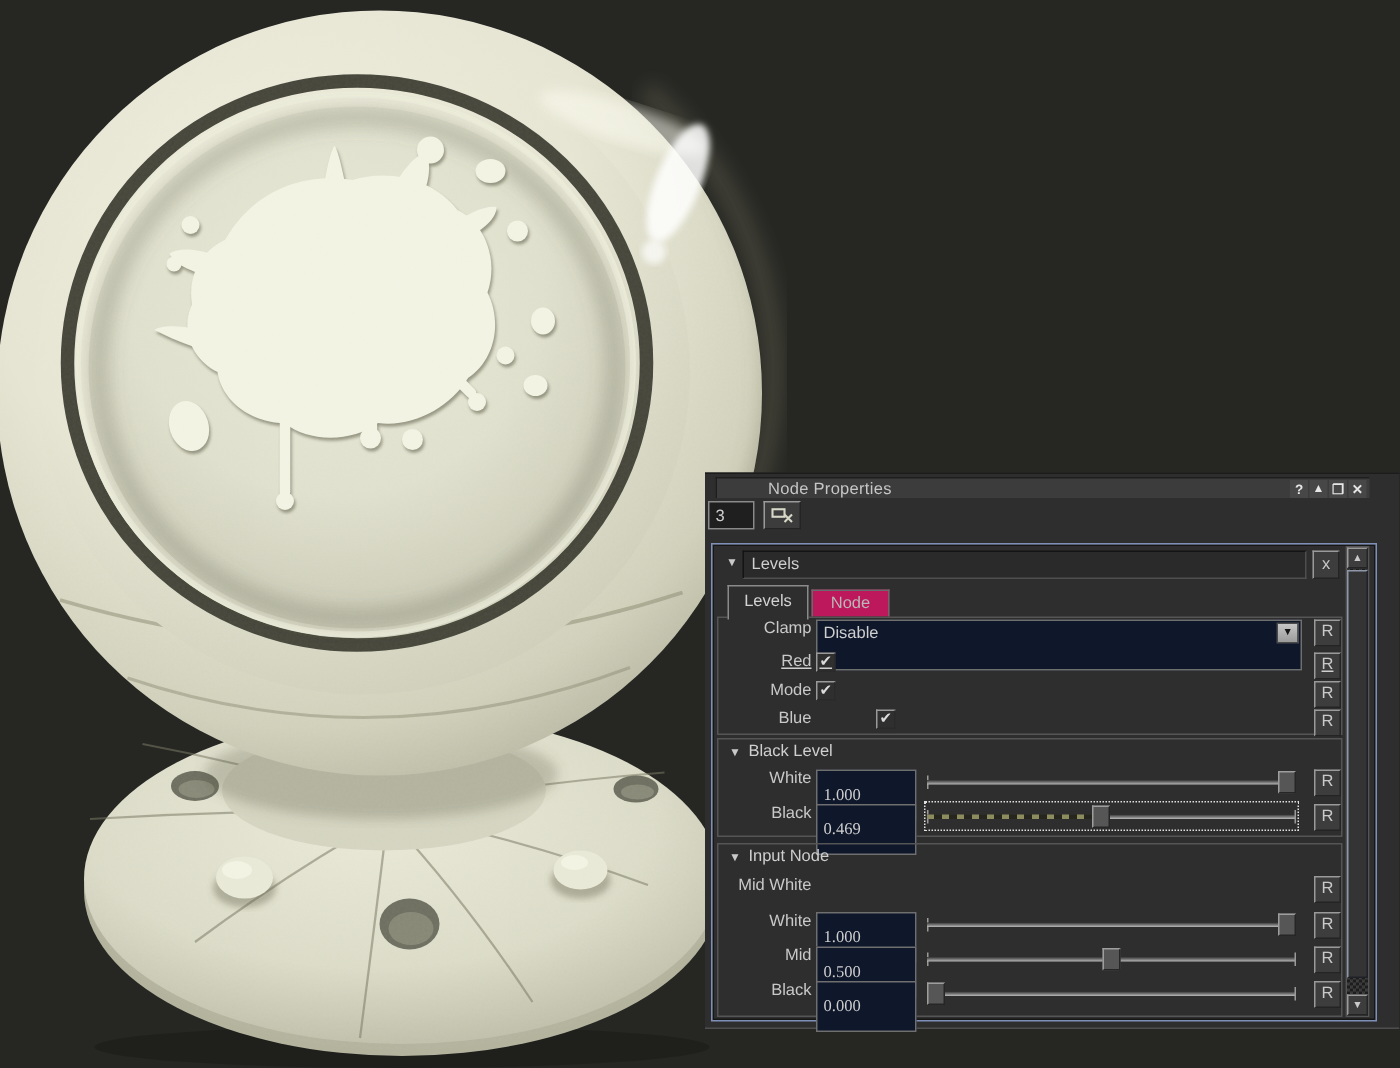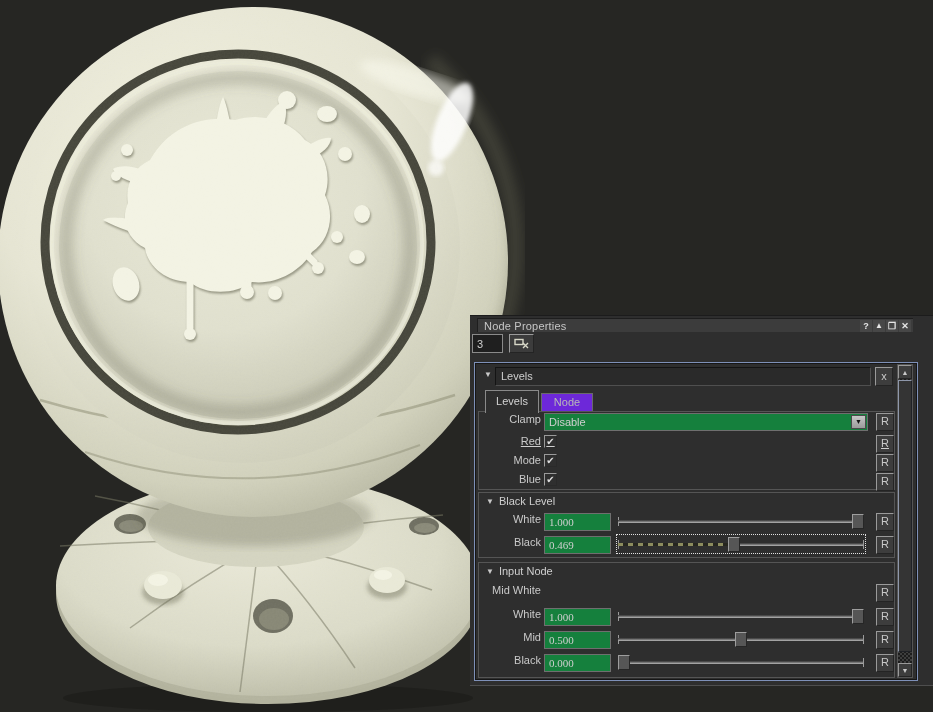--- a/index.html
+++ b/index.html
@@ -21,7 +21,7 @@
   #titlebar{
     position:absolute;left:7px;top:2px;width:436px;height:14px;
     background:#3c3c3c;border-top:1px solid #1e1e1e;border-left:1px solid #1e1e1e;
-    box-sizing:border-box;display:flex;align-items:center;
+    box-sizing:border-box;display:flex;align-items:center;padding-left:28px;
   }
   #titlebar .title{padding-left:6px;color:#c6c6c6;letter-spacing:.2px;}
   #titlebar .tb-icons{margin-left:auto;display:flex;align-items:center;padding-right:2px;}

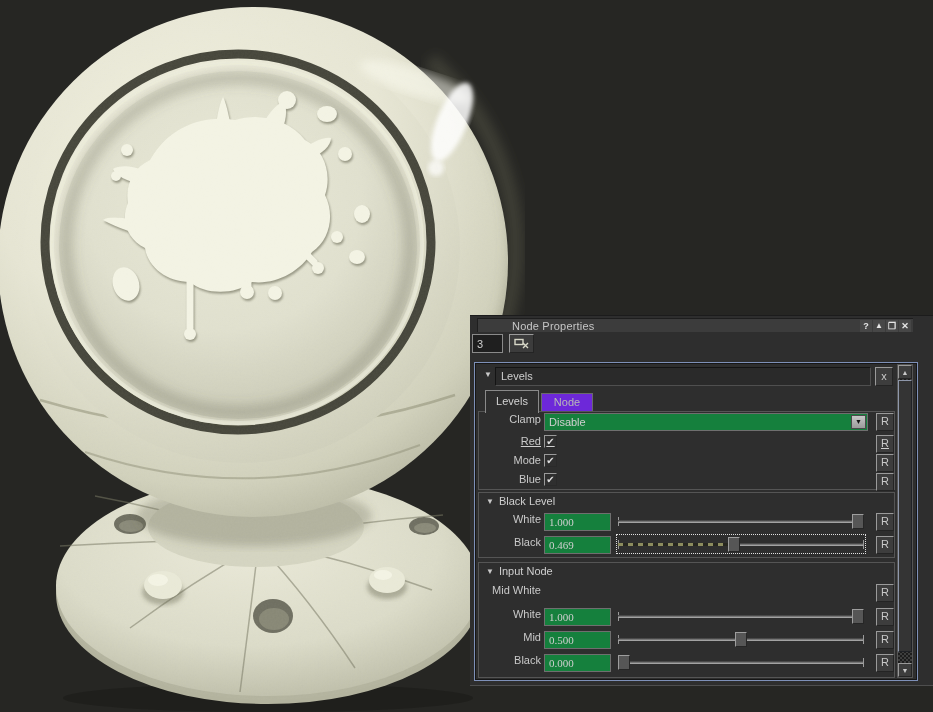--- a/index.html
+++ b/index.html
@@ -73,7 +73,7 @@
   }
   .tab.inactive{
     left:66px;top:30px;width:52px;height:18px;
-    background:#6d28d9;border:1px solid #6a6a6a;border-bottom:none;
+    background:#be185d;border:1px solid #6a6a6a;border-bottom:none;
     line-height:17px;color:#b8b8b8;
   }
 

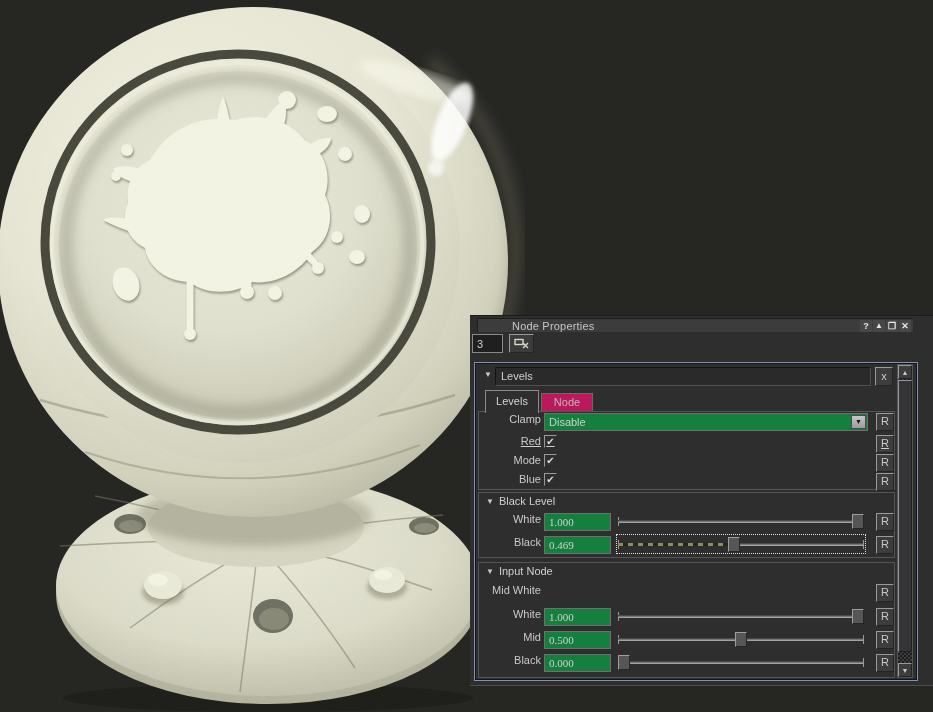--- a/index.html
+++ b/index.html
@@ -88,7 +88,7 @@
   .row{position:absolute;left:4px;width:415px;height:18px;display:flex;align-items:flex-start;}
   .row .lbl{width:62px;text-align:right;color:#c9c9c9;flex:none;}
   .field{
-    box-sizing:border-box;height:18px;background:#15803d;border:1px solid #6f6f6f;
+    box-sizing:border-box;height:34px;background:#0f172a;border:1px solid #6f6f6f;
     color:#cfcfcf;font-family:"Liberation Sans",sans-serif;font-size:11px;
     padding:0 0 0 4px;outline:none;flex:none;
   }

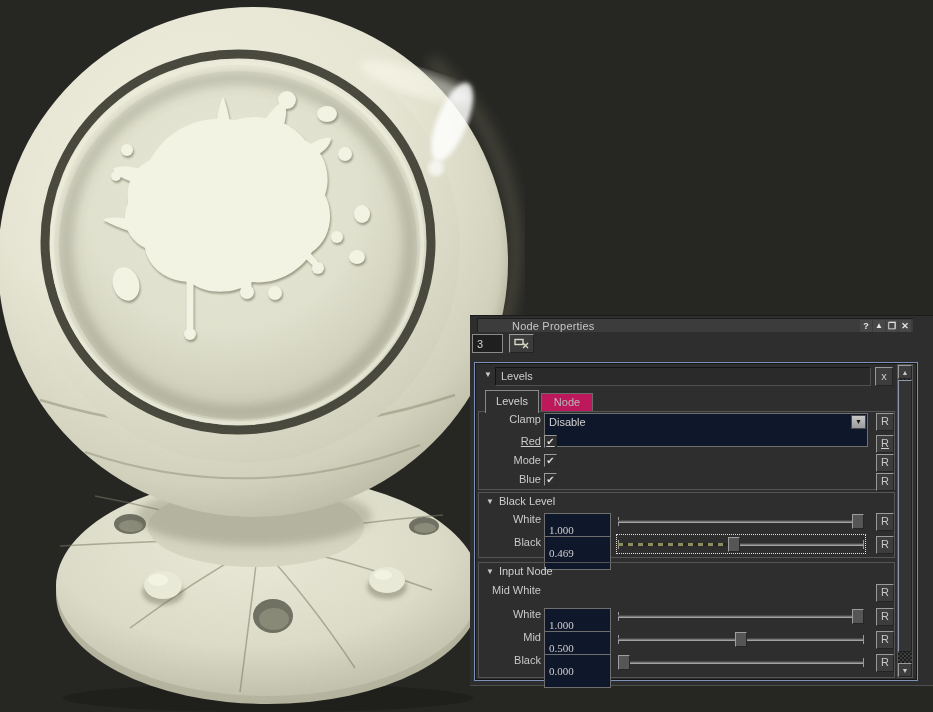--- a/index.html
+++ b/index.html
@@ -327,7 +327,7 @@
       <span class="checkbox">✔</span>
       <div class="sq-btn rbtn">R</div>
     </div>
-    <div class="row" style="top:110px;">
+    <div class="row" style="top:110px;gap:40px;">
       <span class="lbl">Blue</span>
       <span class="checkbox">✔</span>
       <div class="sq-btn rbtn">R</div>

